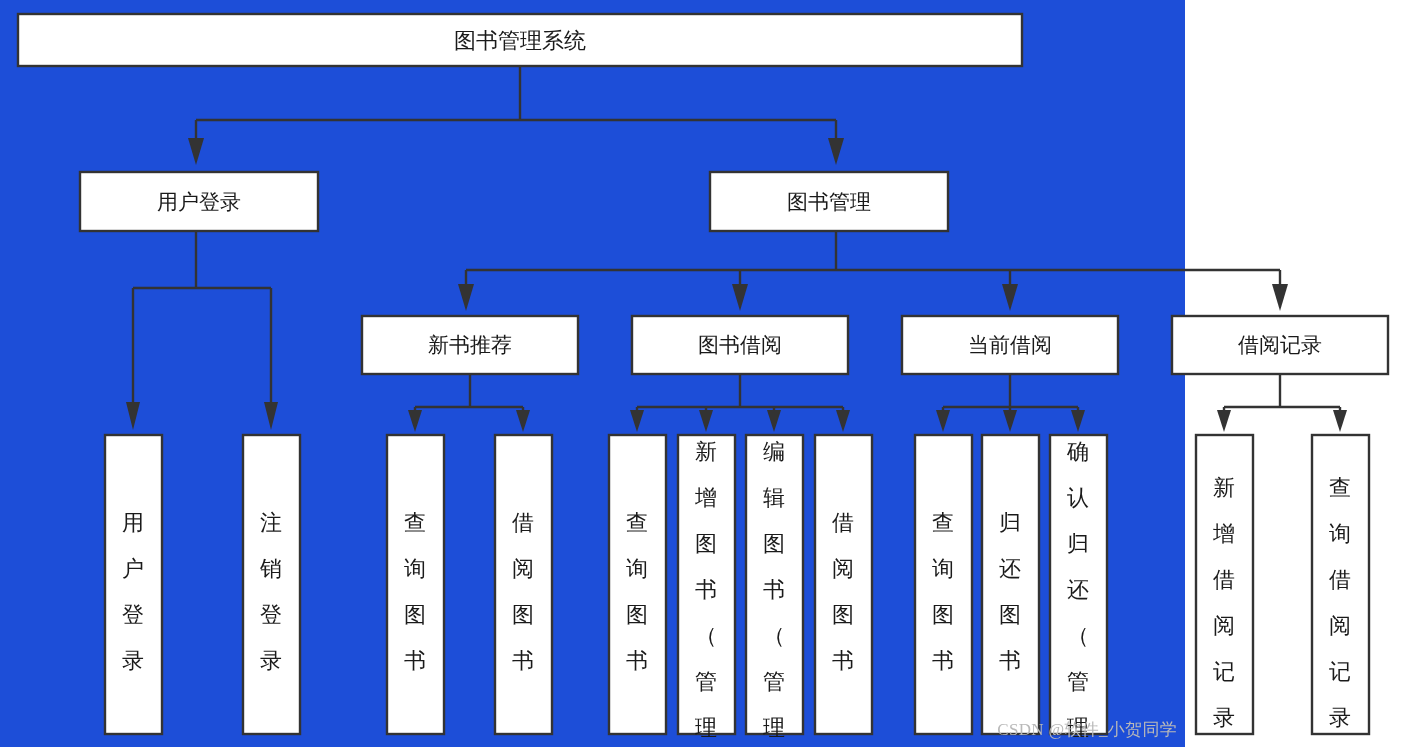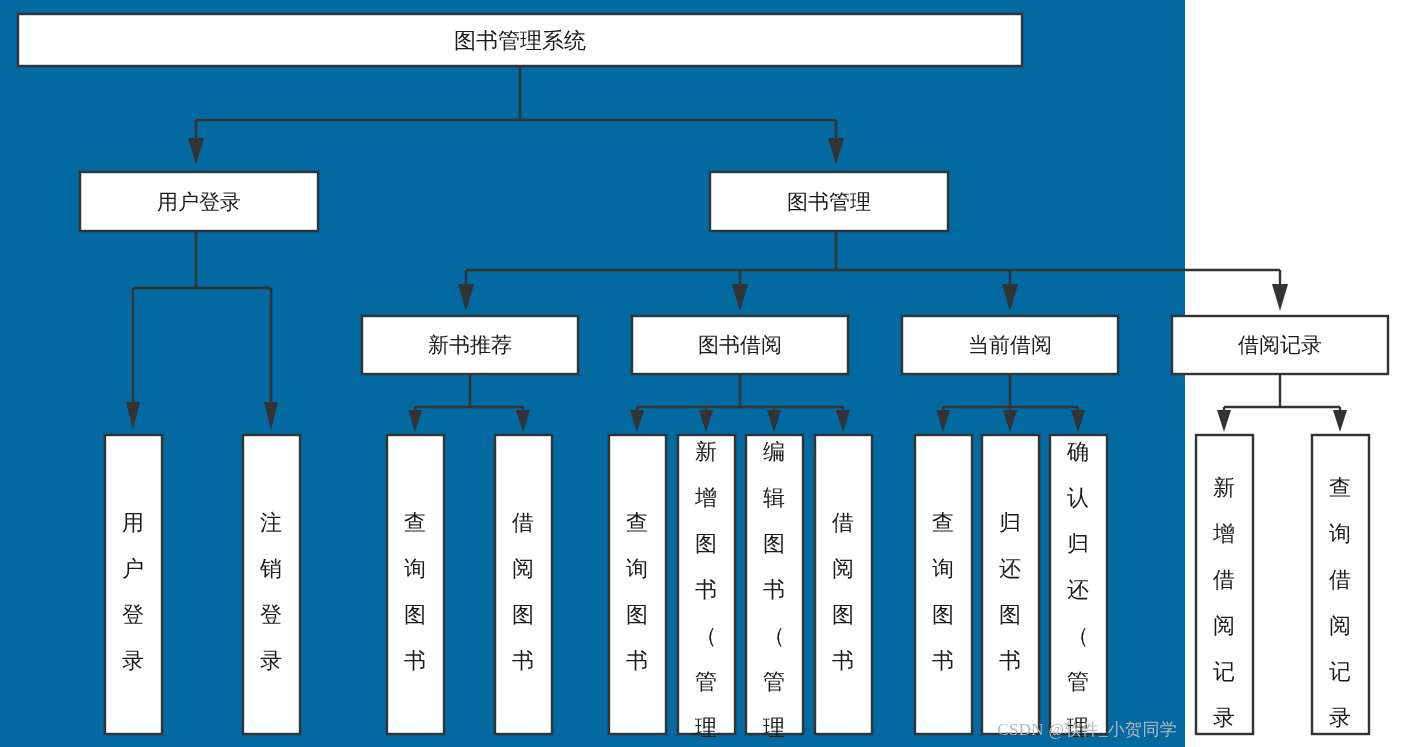--- a/index.html
+++ b/index.html
@@ -17,7 +17,7 @@
     position: relative;
     width: 1185px;
     height: 747px;
-    background: #0369a1;
+    background: #1d4ed8;
   }
   svg.flow {
     position: absolute;

